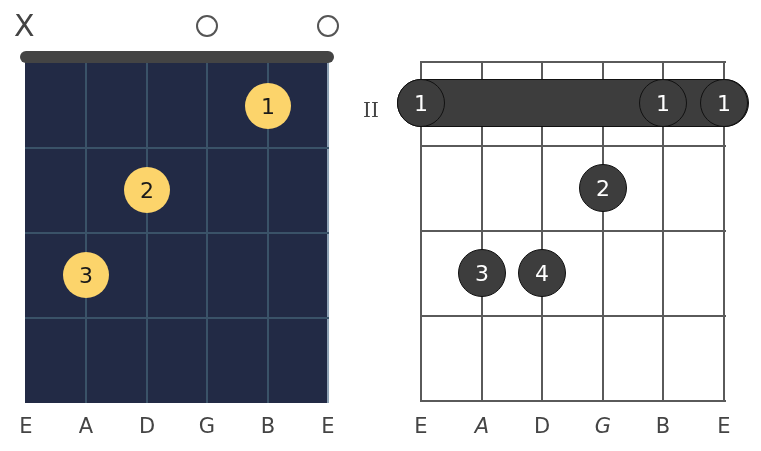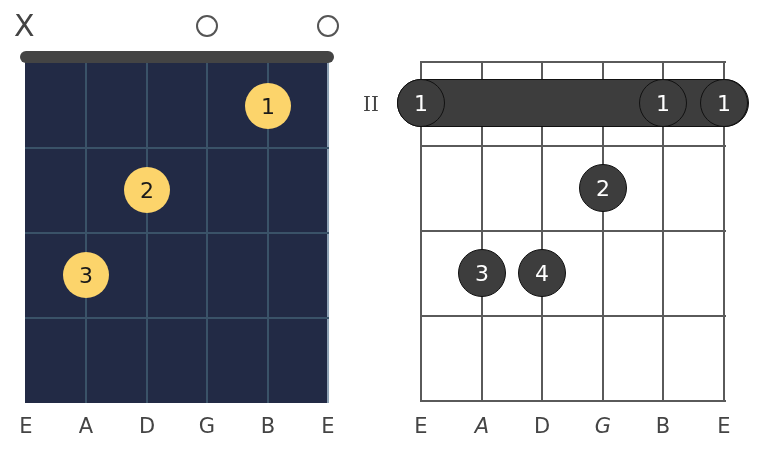--- a/index.html
+++ b/index.html
@@ -60,7 +60,7 @@
 <div class="abs rfret" style="top:315px;"></div>
 <div class="abs rfret" style="top:400px;"></div>
 
-<div class="abs fretnum" style="left:363px; top:92px;">II</div>
+<div class="abs fretnum" style="left:363px; top:98px;">II</div>
 
 <div class="abs barre"></div>
 <div class="abs ddot" style="left:397px; top:79px;">1</div>

